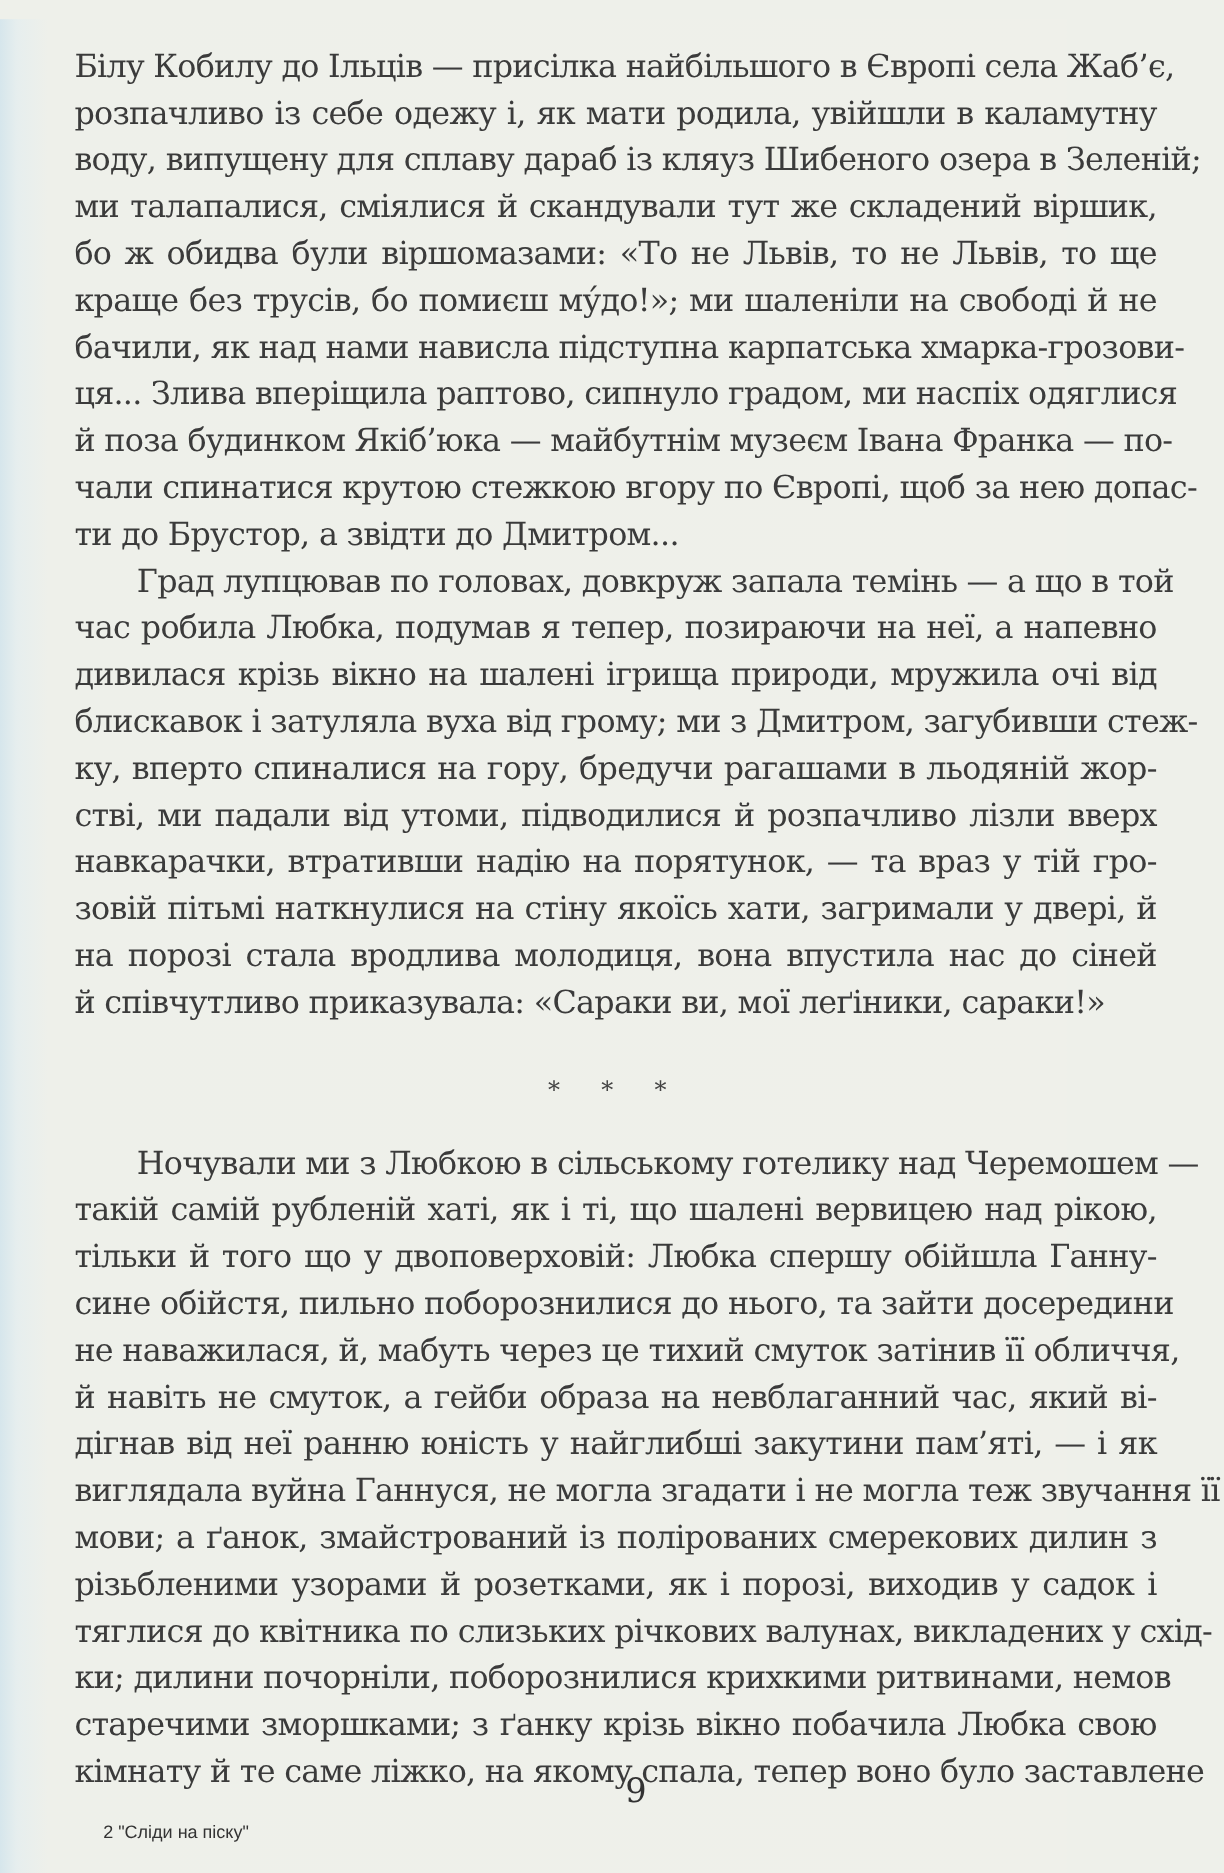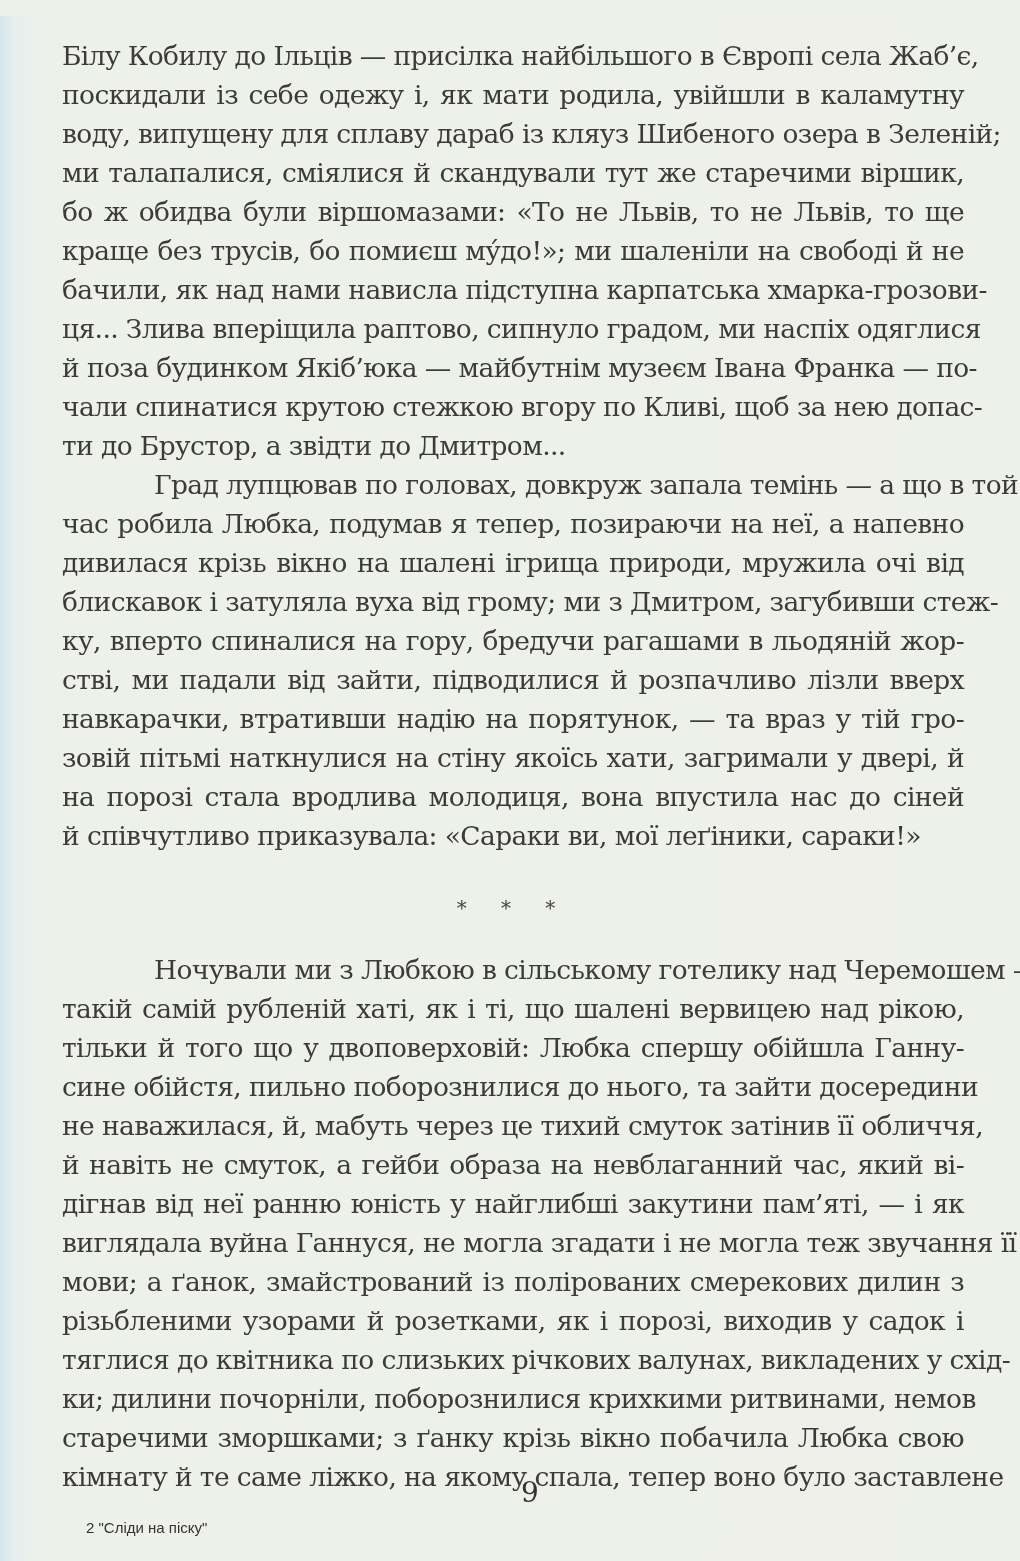--- a/index.html
+++ b/index.html
@@ -85,7 +85,7 @@
   <div class="text-block">
 
     <div class="line justify" style="top:0px">Білу Кобилу до Ільців — присілка найбільшого в Європі села Жаб’є,</div>
-    <div class="line justify" style="top:39px">поскидали із себе одежу і, як мати родила, увійшли в каламутну</div>
+    <div class="line justify" style="top:39px">розпачливо із себе одежу і, як мати родила, увійшли в каламутну</div>
     <div class="line justify" style="top:78px">воду, випущену для сплаву дараб із кляуз Шибеного озера в Зеленій;</div>
     <div class="line justify" style="top:117px">ми талапалися, сміялися й скандували тут же старечими віршик,</div>
     <div class="line justify" style="top:156px">бо ж обидва були віршомазами: «То не Львів, то не Львів, то ще</div>

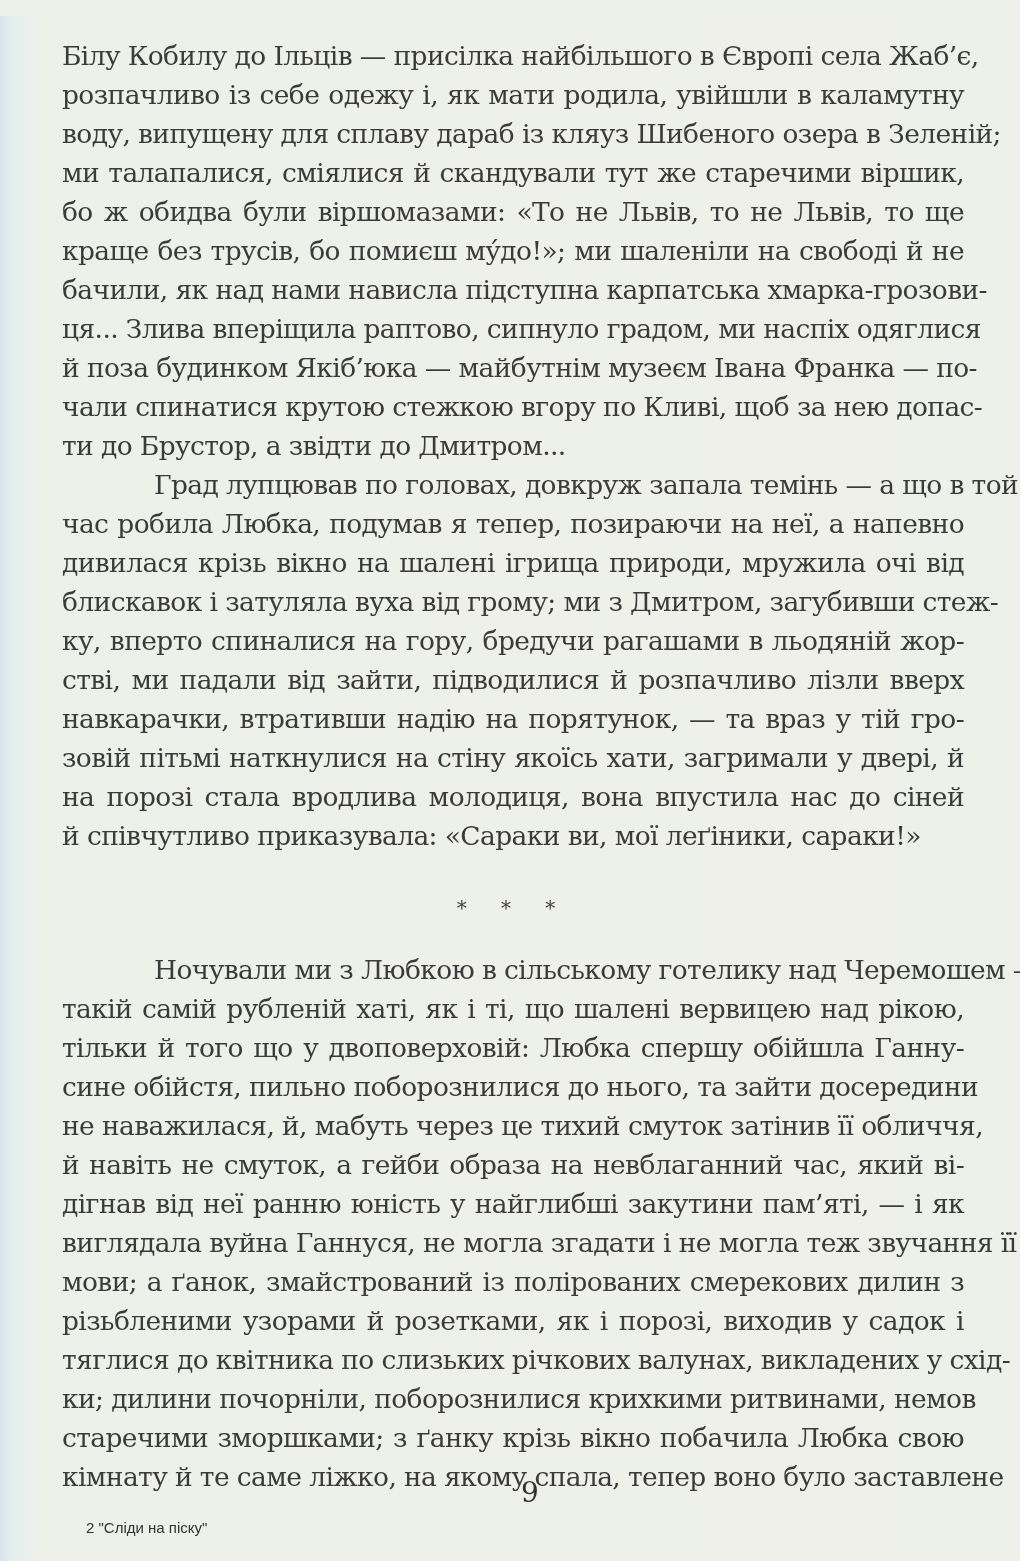--- a/index.html
+++ b/index.html
@@ -87,7 +87,7 @@
     <div class="line justify" style="top:0px">Білу Кобилу до Ільців — присілка найбільшого в Європі села Жаб’є,</div>
     <div class="line justify" style="top:39px">розпачливо із себе одежу і, як мати родила, увійшли в каламутну</div>
     <div class="line justify" style="top:78px">воду, випущену для сплаву дараб із кляуз Шибеного озера в Зеленій;</div>
-    <div class="line justify" style="top:117px">ми талапалися, сміялися й скандували тут же старечими віршик,</div>
+    <div class="line justify" style="top:117px">ми талапалися, сміялися й скандували тут же складений віршик,</div>
     <div class="line justify" style="top:156px">бо ж обидва були віршомазами: «То не Львів, то не Львів, то ще</div>
     <div class="line justify" style="top:195px">краще без трусів, бо помиєш му́до!»; ми шаленіли на свободі й не</div>
     <div class="line justify" style="top:234px">бачили, як над нами нависла підступна карпатська хмарка-грозови-</div>

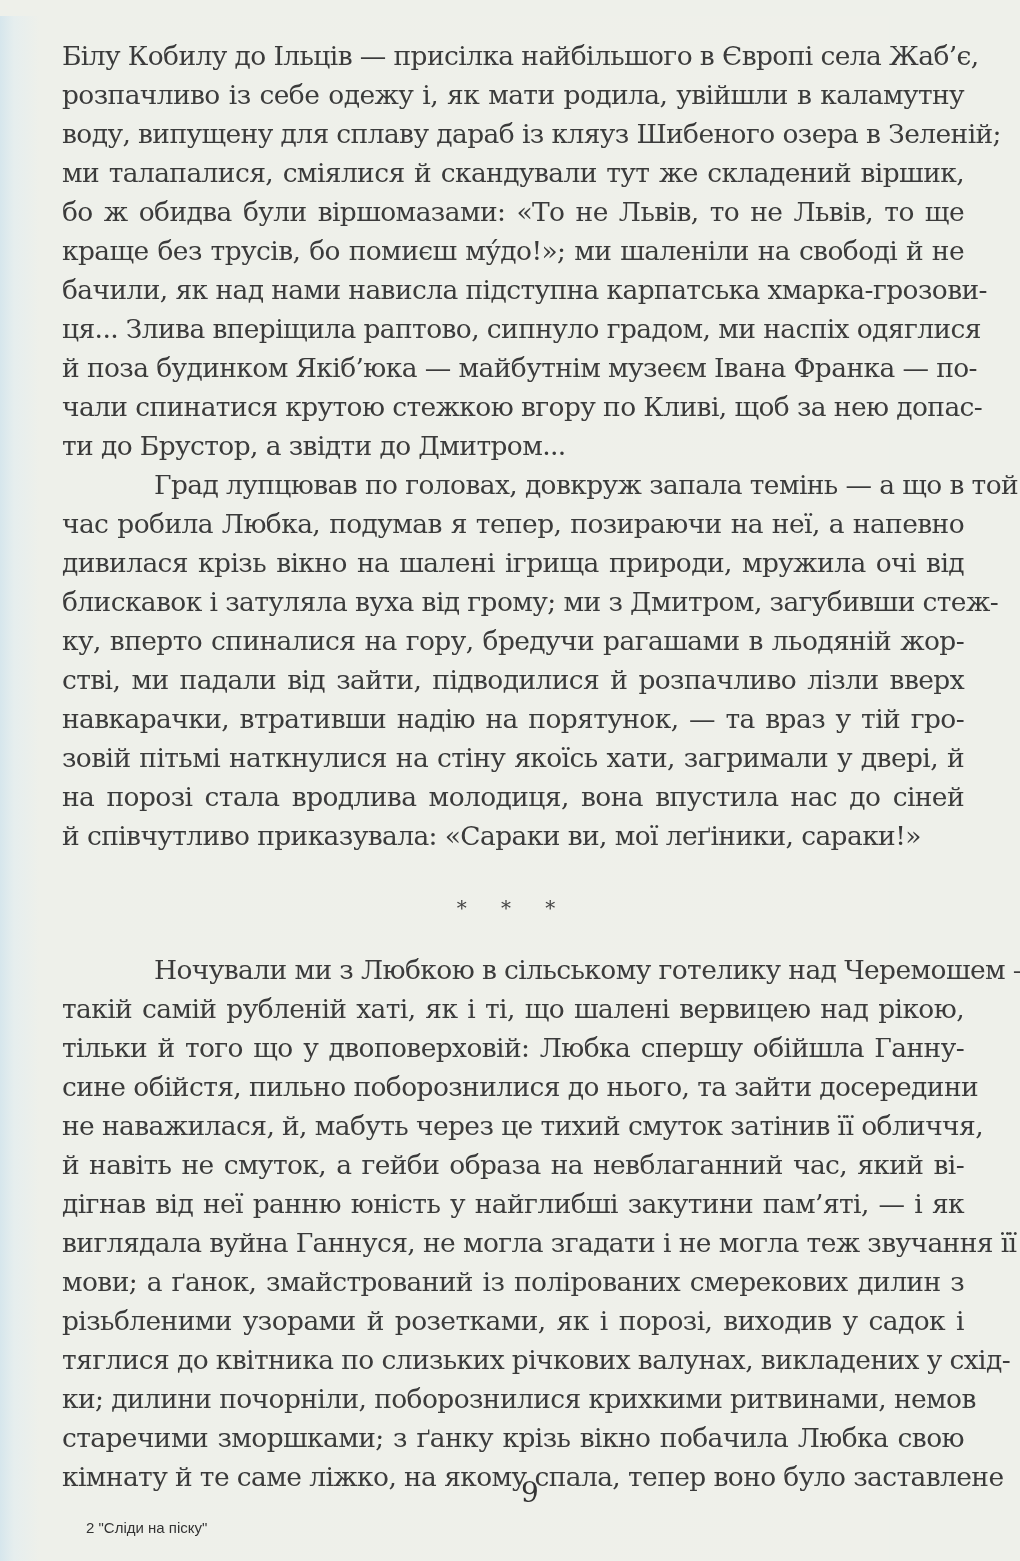--- a/index.html
+++ b/index.html
@@ -93,7 +93,7 @@
     <div class="line justify" style="top:234px">бачили, як над нами нависла підступна карпатська хмарка-грозови-</div>
     <div class="line justify" style="top:273px">ця... Злива вперіщила раптово, сипнуло градом, ми наспіх одяглися</div>
     <div class="line justify" style="top:312px">й поза будинком Якіб’юка — майбутнім музеєм Івана Франка — по-</div>
-    <div class="line justify" style="top:351px">чали спинатися крутою стежкою вгору по Кливі, щоб за нею допас-</div>
+    <div class="line justify" style="top:351px">чали спинатися крутою стежкою вгору по Європі, щоб за нею допас-</div>
     <div class="line" style="top:390px">ти до Брустор, а звідти до Дмитром...</div>
 
     <div class="line indent justify" style="top:429px">Град лупцював по головах, довкруж запала темінь — а що в той</div>

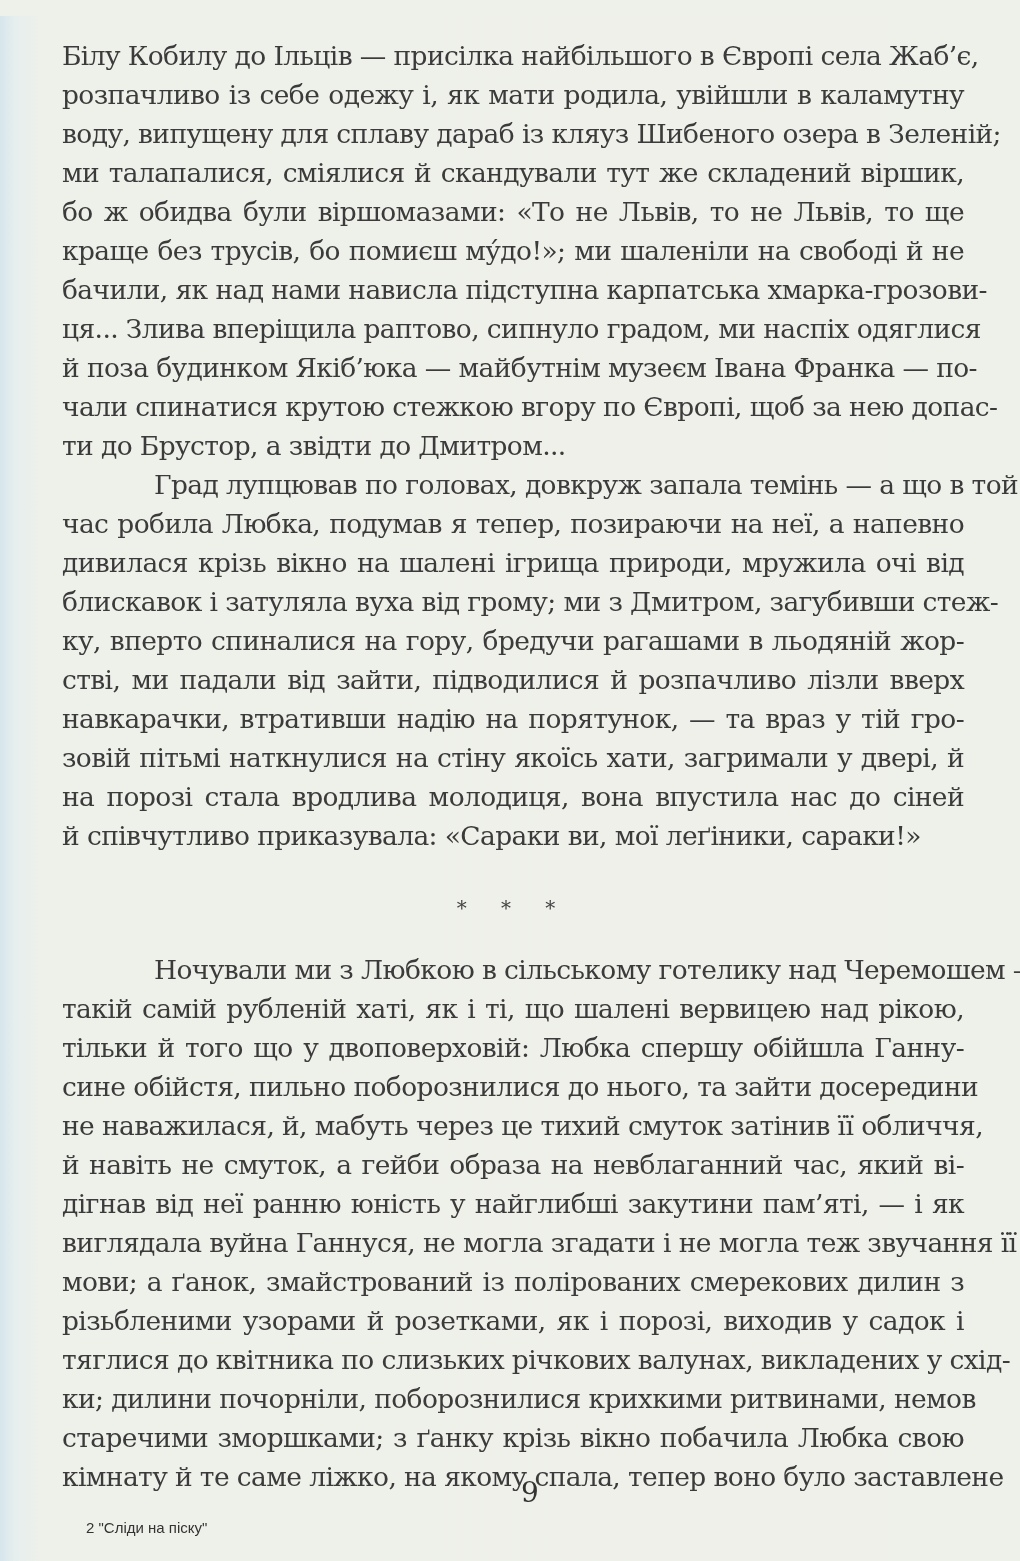--- a/index.html
+++ b/index.html
@@ -44,7 +44,6 @@
     }
     .line.indent {
       left: 52px;
-      margin-left: 40px;
     }
     .line.indent.justify {
       width: 850px;

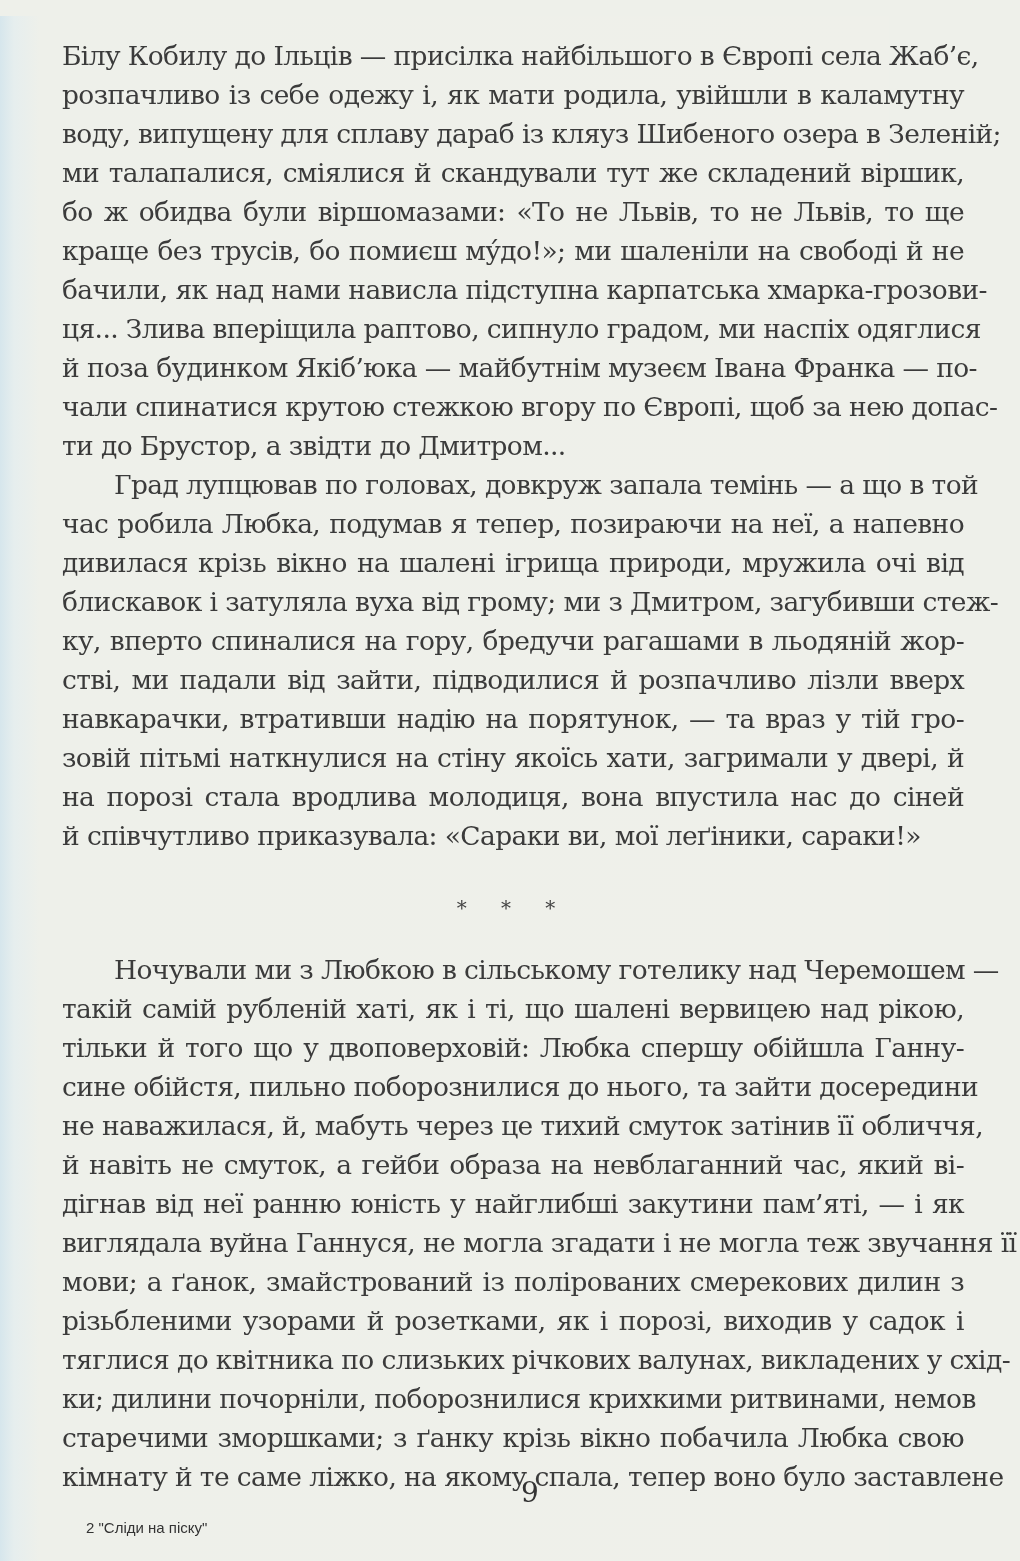--- a/index.html
+++ b/index.html
@@ -100,7 +100,7 @@
     <div class="line justify" style="top:507px">дивилася крізь вікно на шалені ігрища природи, мружила очі від</div>
     <div class="line justify" style="top:546px">блискавок і затуляла вуха від грому; ми з Дмитром, загубивши стеж-</div>
     <div class="line justify" style="top:585px">ку, вперто спиналися на гору, бредучи рагашами в льодяній жор-</div>
-    <div class="line justify" style="top:624px">стві, ми падали від зайти, підводилися й розпачливо лізли вверх</div>
+    <div class="line justify" style="top:624px">стві, ми падали від утоми, підводилися й розпачливо лізли вверх</div>
     <div class="line justify" style="top:663px">навкарачки, втративши надію на порятунок, — та враз у тій гро-</div>
     <div class="line justify" style="top:702px">зовій пітьмі наткнулися на стіну якоїсь хати, загримали у двері, й</div>
     <div class="line justify" style="top:741px">на порозі стала вродлива молодиця, вона впустила нас до сіней</div>

